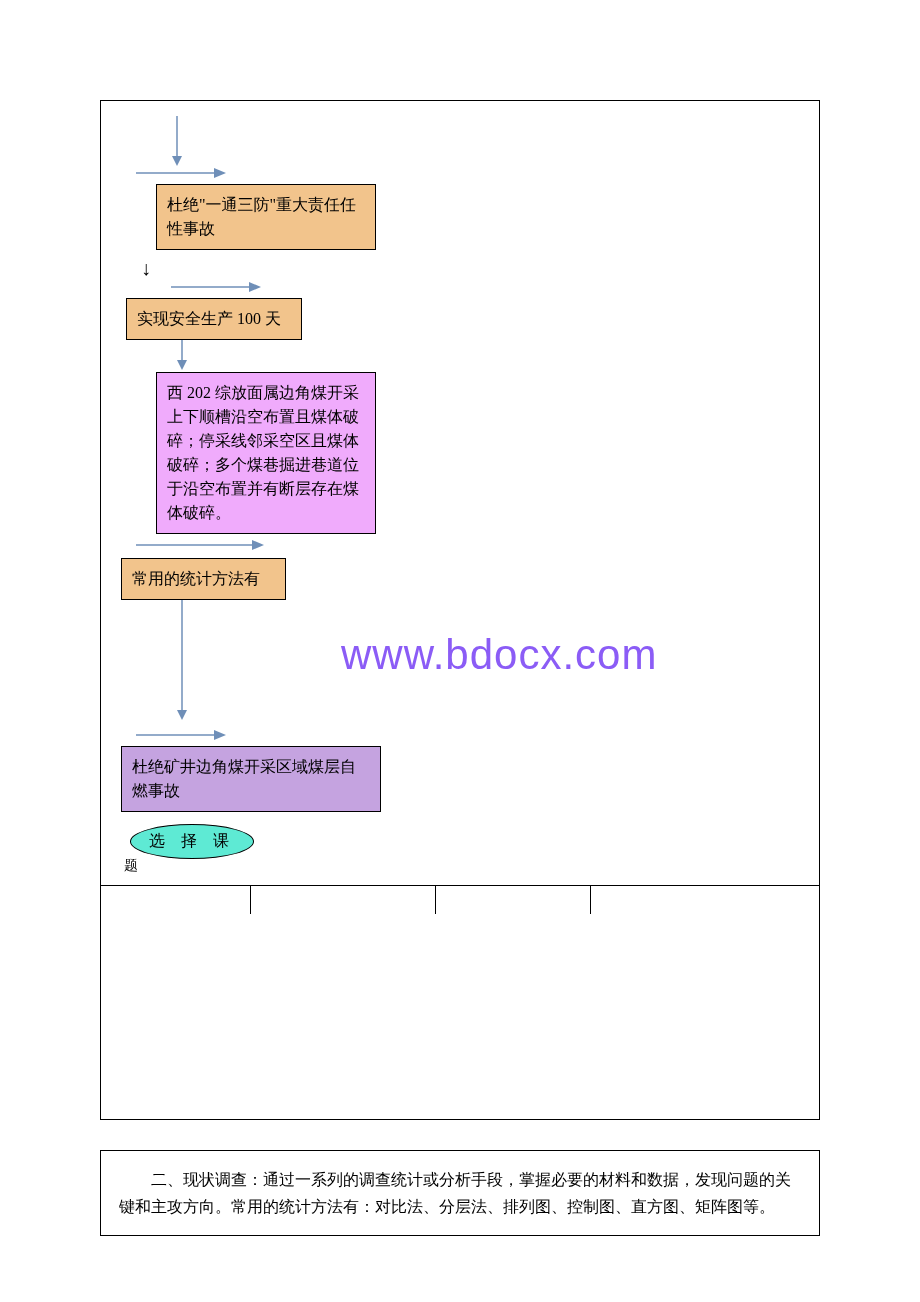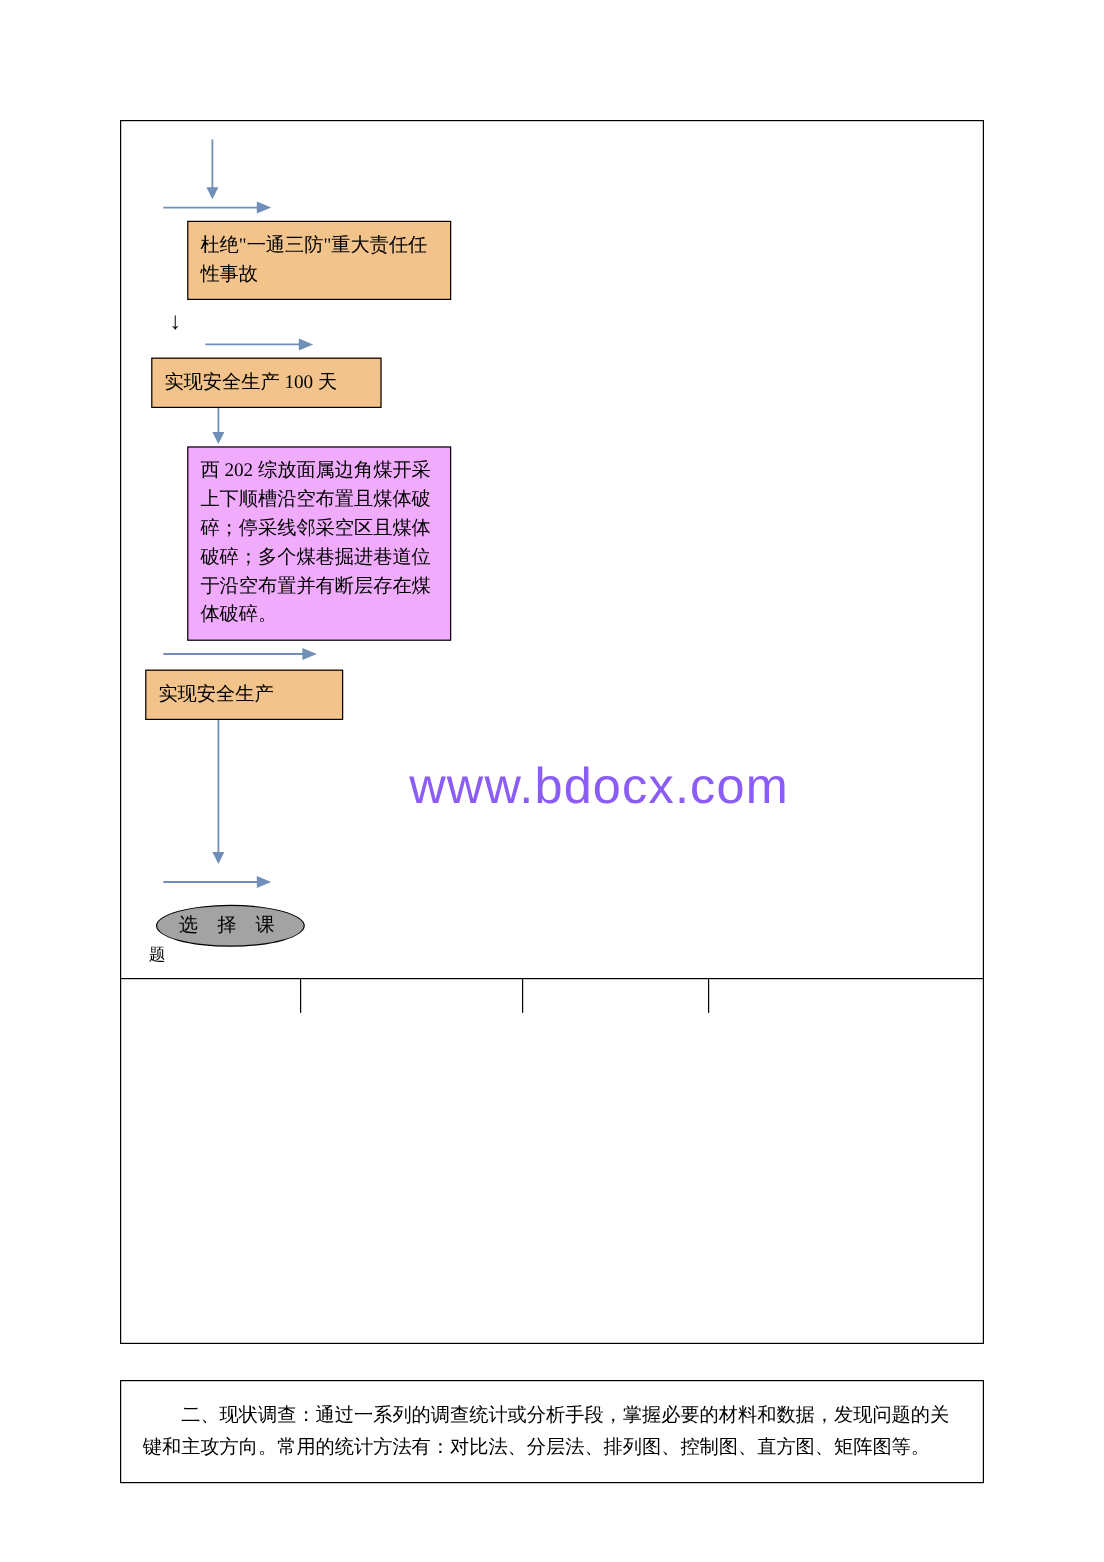--- a/index.html
+++ b/index.html
@@ -142,7 +142,7 @@
     </svg>
   </div>
 
-  <div class="box orange" style="width: 192px; margin-left: 10px; margin-top: 4px;">实现安全生产 100 天</div>
+  <div class="box orange" style="width: 176px; margin-left: 10px; margin-top: 4px;">实现安全生产 100 天</div>
 
   <div class="arrow-down" style="margin-left: 60px;">
     <svg width="20" height="30">

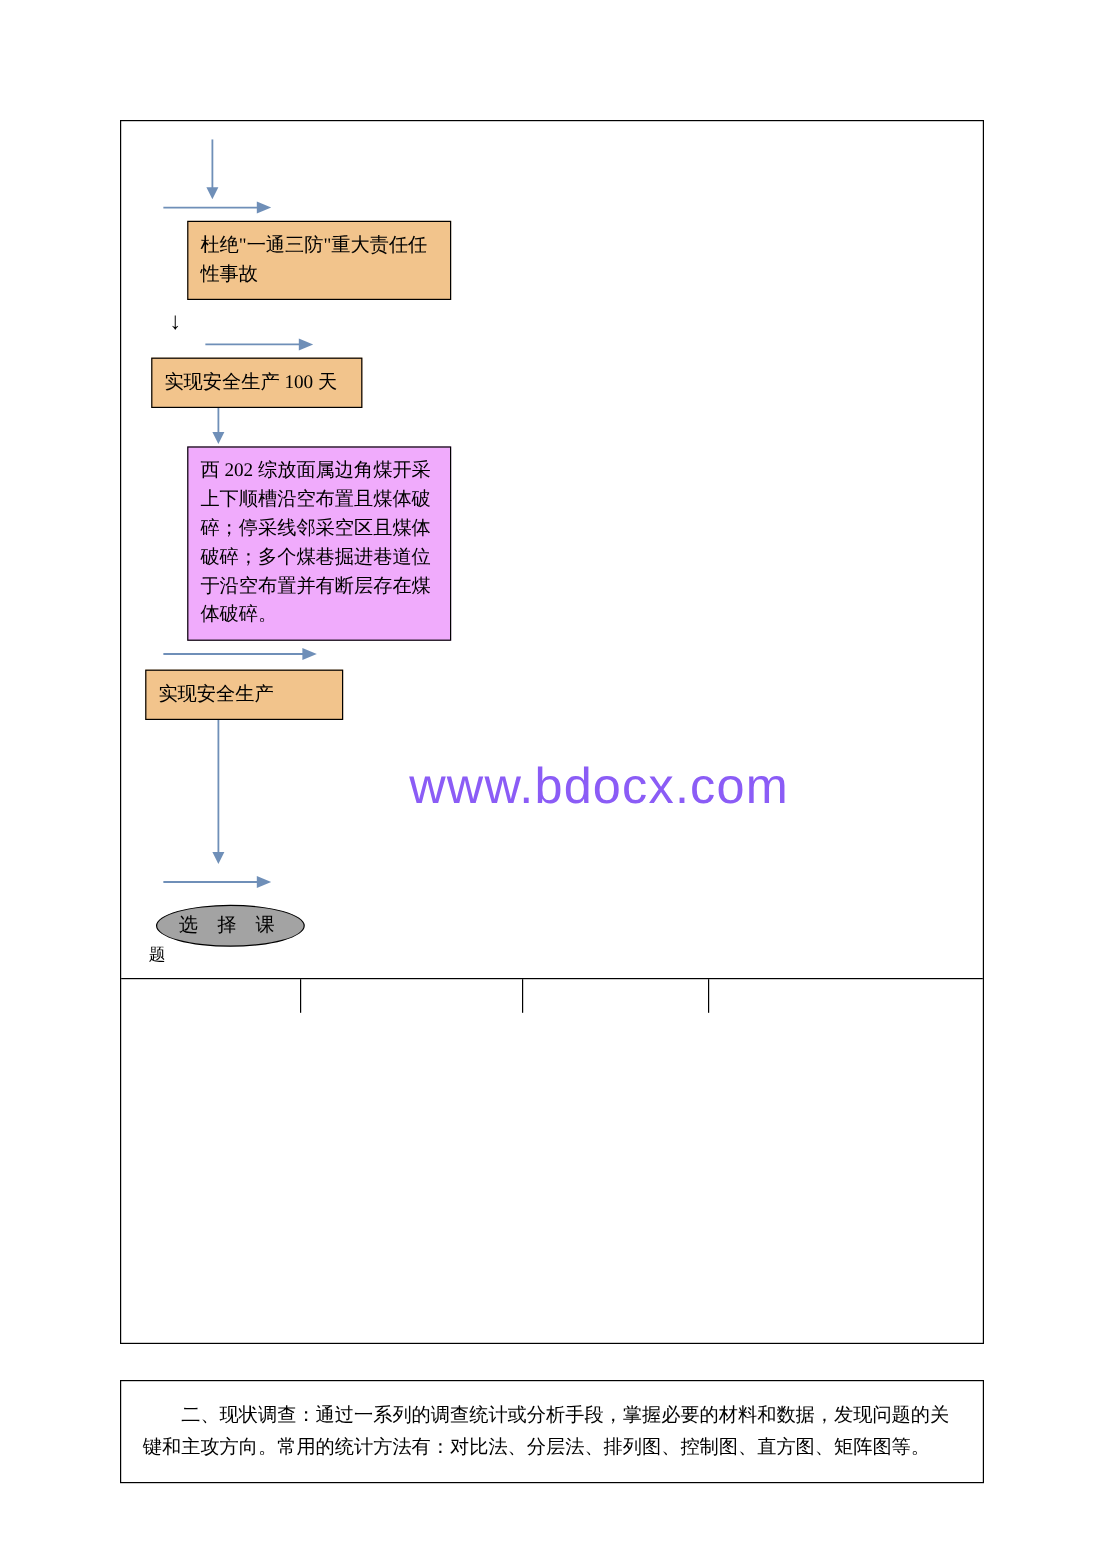--- a/index.html
+++ b/index.html
@@ -160,7 +160,7 @@
     </svg>
   </div>
 
-  <div class="box orange" style="width: 165px; margin-left: 5px; margin-top: 6px;">实现安全生产</div>
+  <div class="box orange" style="width: 165px; margin-left: 5px; margin-top: 6px;">常用的统计方法有</div>
 
   <div class="arrow-down" style="margin-left: 60px;">
     <svg width="20" height="120">

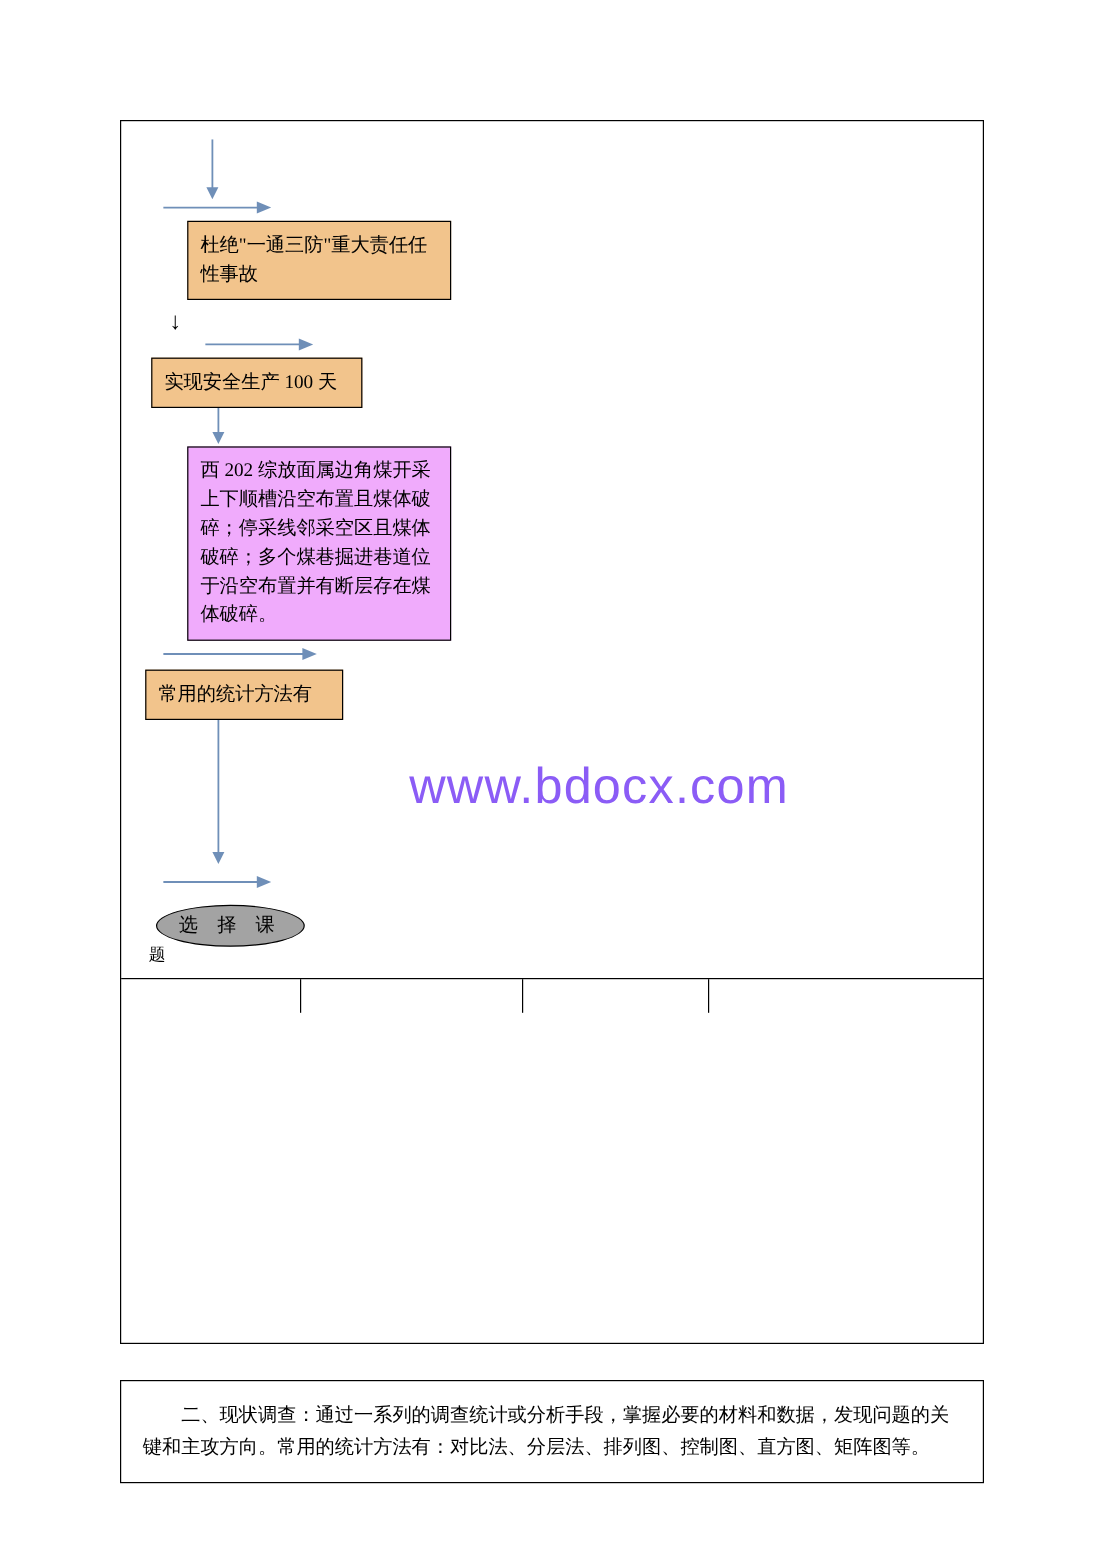--- a/index.html
+++ b/index.html
@@ -176,6 +176,7 @@
     </svg>
   </div>
 
+  <div class="box purple" style="width: 260px; margin-left: 5px; margin-top: 4px;">杜绝矿井边角煤开采区域煤层自燃事故</div>
 
   <div style="margin-left: 14px; margin-top: 12px;">
     <div class="oval">选 择 课</div>

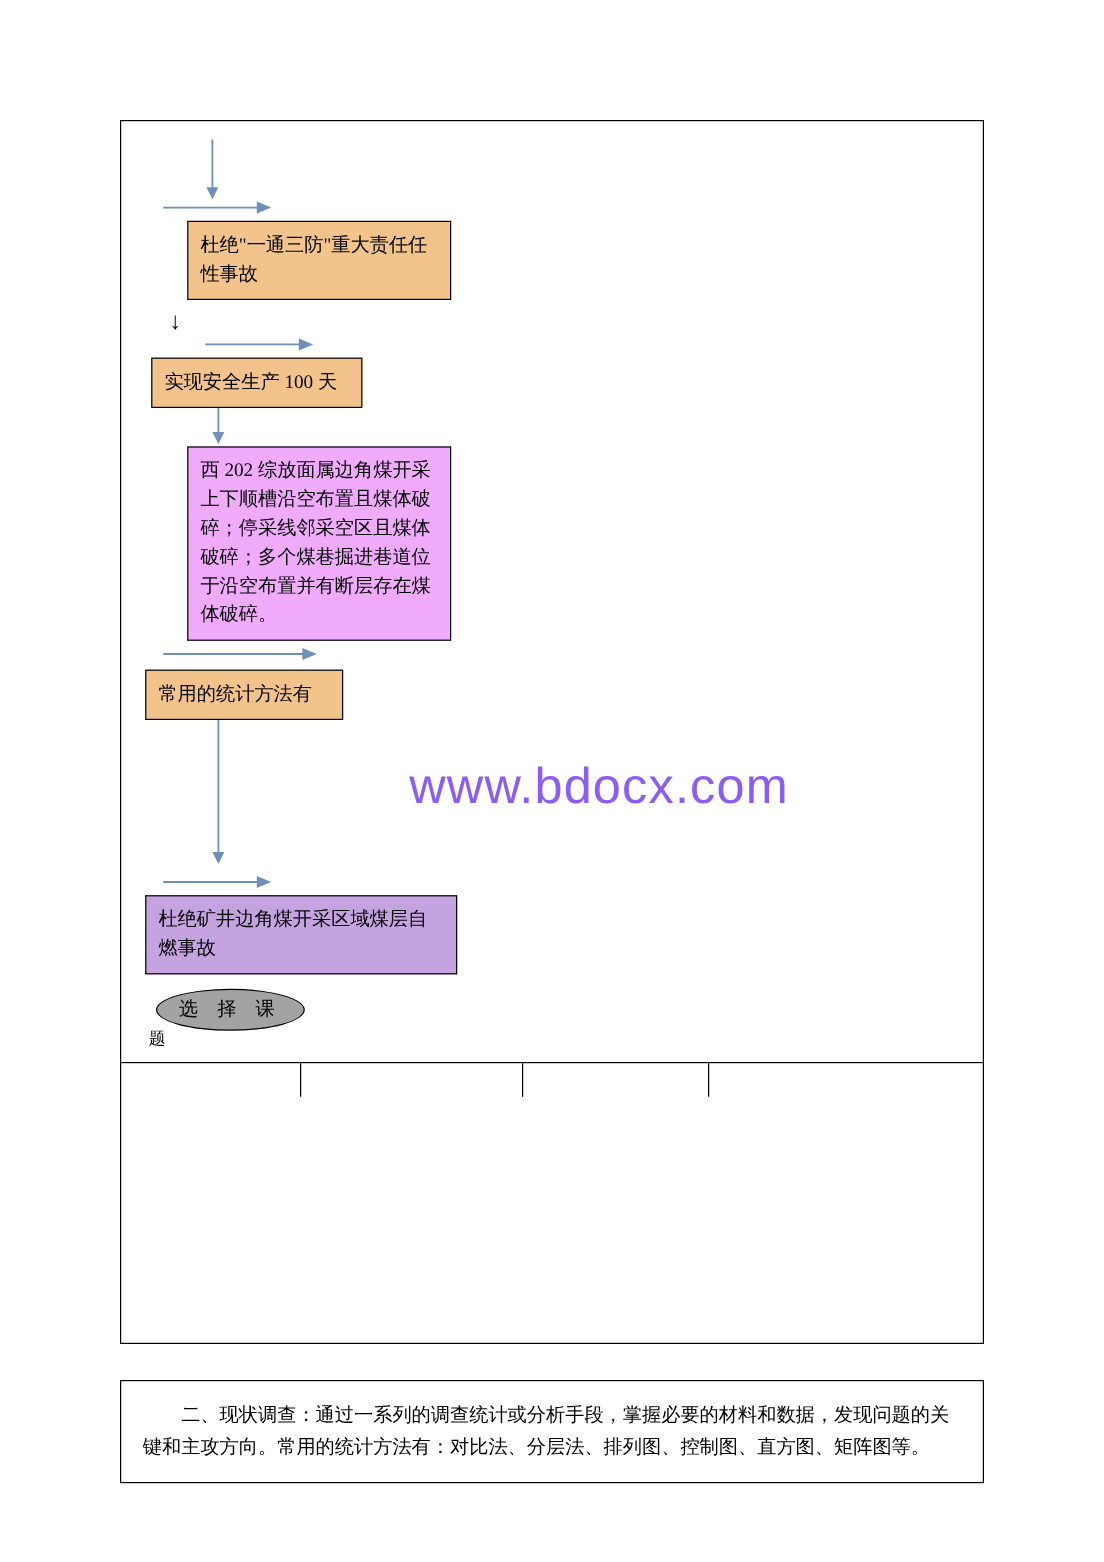--- a/index.html
+++ b/index.html
@@ -95,7 +95,7 @@
     .oval {
       border: 1px solid #000;
       border-radius: 50% / 50%;
-      background: #a3a3a3;
+      background: #5eead4;
       padding: 6px 18px;
       display: inline-block;
       font-size: 16px;

